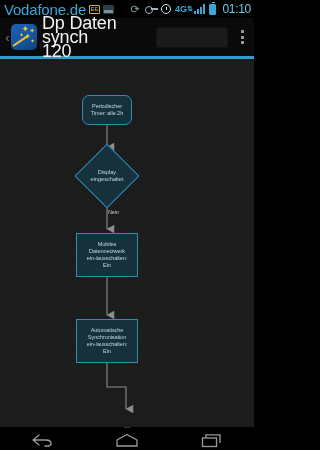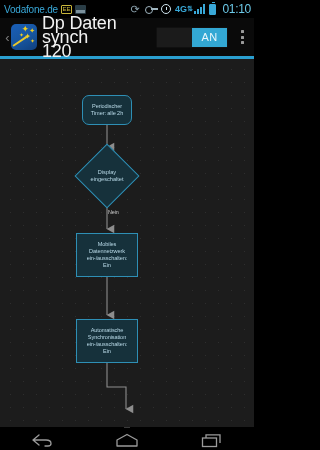--- a/index.html
+++ b/index.html
@@ -18,7 +18,7 @@
     padding:0 3px 0 4px; gap:3px;
     font-size:11px; position:relative;
   }
-  .carrier{ font-size:10px; color:#39a8d8; letter-spacing:-.2px; white-space:nowrap; }
+  .carrier{ font-size:15px; color:#39a8d8; letter-spacing:-.2px; white-space:nowrap; }
   .sb-icons-left{ display:flex; align-items:center; gap:3px; }
   .sb-spacer{ flex:1; }
   .sb-icons-right{ display:flex; align-items:center; gap:3.5px; }

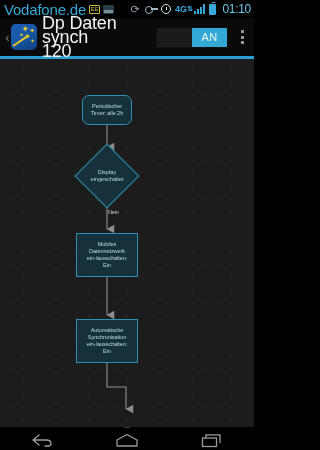--- a/index.html
+++ b/index.html
@@ -180,7 +180,6 @@
   </span>
   <span class="toggle">
     <span class="off"></span>
-    <span class="on">AN</span>
   </span>
   <span class="overflow">
       <i></i>

